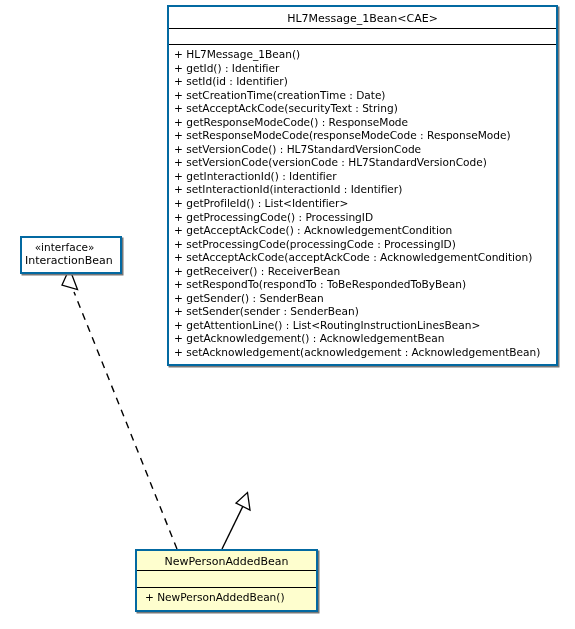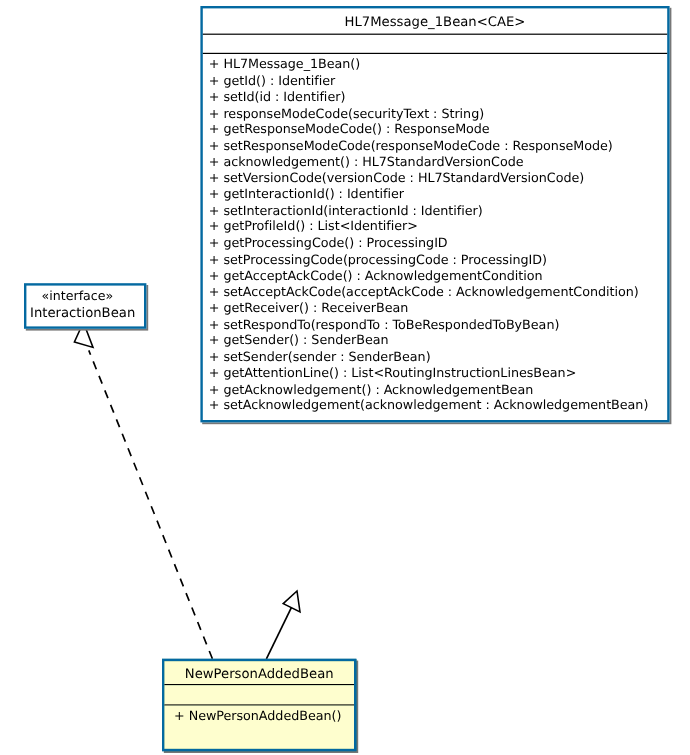--- a/index.html
+++ b/index.html
@@ -141,6 +141,7 @@
       <div class="op">+ HL7Message_1Bean()</div>
       <div class="op">+ getId() : Identifier</div>
       <div class="op">+ setId(id : Identifier)</div>
+      <div class="op">+ setCreationTime(creationTime : Date)</div>
       <div class="op">+ responseModeCode(securityText : String)</div>
       <div class="op">+ getResponseModeCode() : ResponseMode</div>
       <div class="op">+ setResponseModeCode(responseModeCode : ResponseMode)</div>

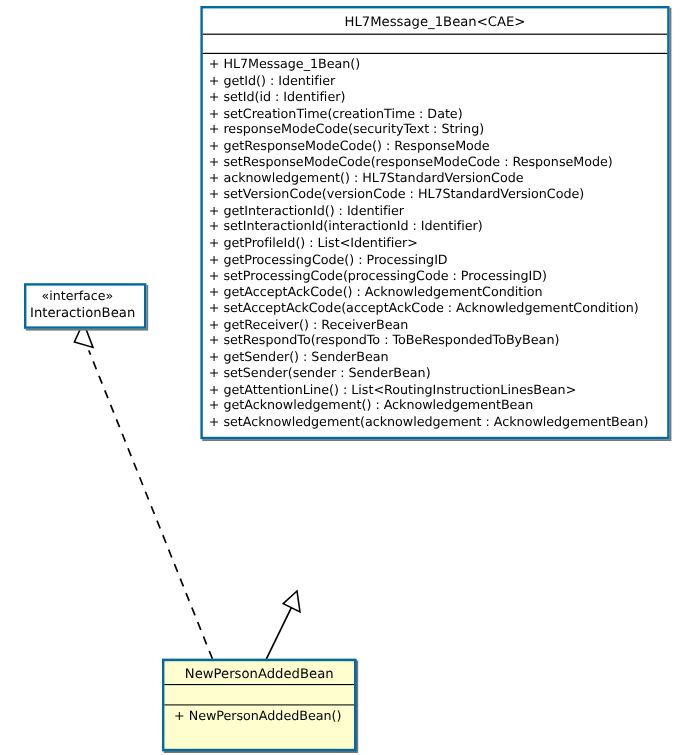--- a/index.html
+++ b/index.html
@@ -142,7 +142,7 @@
       <div class="op">+ getId() : Identifier</div>
       <div class="op">+ setId(id : Identifier)</div>
       <div class="op">+ setCreationTime(creationTime : Date)</div>
-      <div class="op">+ responseModeCode(securityText : String)</div>
+      <div class="op">+ setAcceptAckCode(securityText : String)</div>
       <div class="op">+ getResponseModeCode() : ResponseMode</div>
       <div class="op">+ setResponseModeCode(responseModeCode : ResponseMode)</div>
       <div class="op">+ acknowledgement() : HL7StandardVersionCode</div>

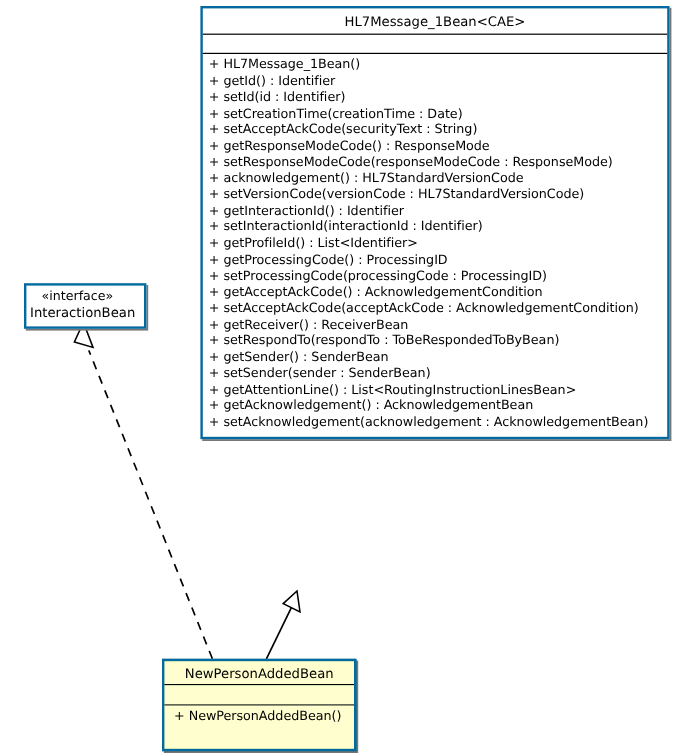--- a/index.html
+++ b/index.html
@@ -145,7 +145,7 @@
       <div class="op">+ setAcceptAckCode(securityText : String)</div>
       <div class="op">+ getResponseModeCode() : ResponseMode</div>
       <div class="op">+ setResponseModeCode(responseModeCode : ResponseMode)</div>
-      <div class="op">+ acknowledgement() : HL7StandardVersionCode</div>
+      <div class="op">+ setVersionCode() : HL7StandardVersionCode</div>
       <div class="op">+ setVersionCode(versionCode : HL7StandardVersionCode)</div>
       <div class="op">+ getInteractionId() : Identifier</div>
       <div class="op">+ setInteractionId(interactionId : Identifier)</div>

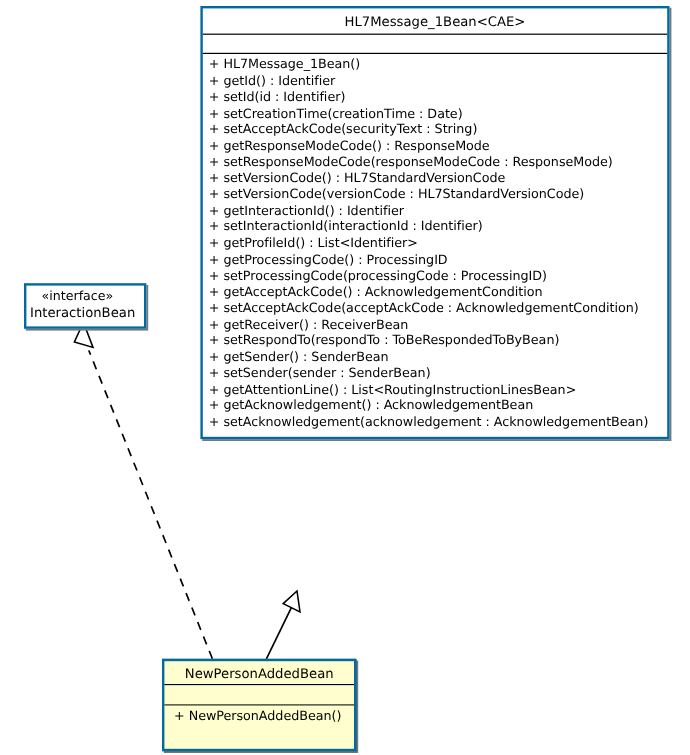--- a/index.html
+++ b/index.html
@@ -151,8 +151,8 @@
       <div class="op">+ setInteractionId(interactionId : Identifier)</div>
       <div class="op">+ getProfileId() : List&lt;Identifier&gt;</div>
       <div class="op">+ getProcessingCode() : ProcessingID</div>
+      <div class="op">+ getAcceptAckCode() : AcknowledgementCondition</div>
       <div class="op">+ setProcessingCode(processingCode : ProcessingID)</div>
-      <div class="op">+ getAcceptAckCode() : AcknowledgementCondition</div>
       <div class="op">+ setAcceptAckCode(acceptAckCode : AcknowledgementCondition)</div>
       <div class="op">+ getReceiver() : ReceiverBean</div>
       <div class="op">+ setRespondTo(respondTo : ToBeRespondedToByBean)</div>

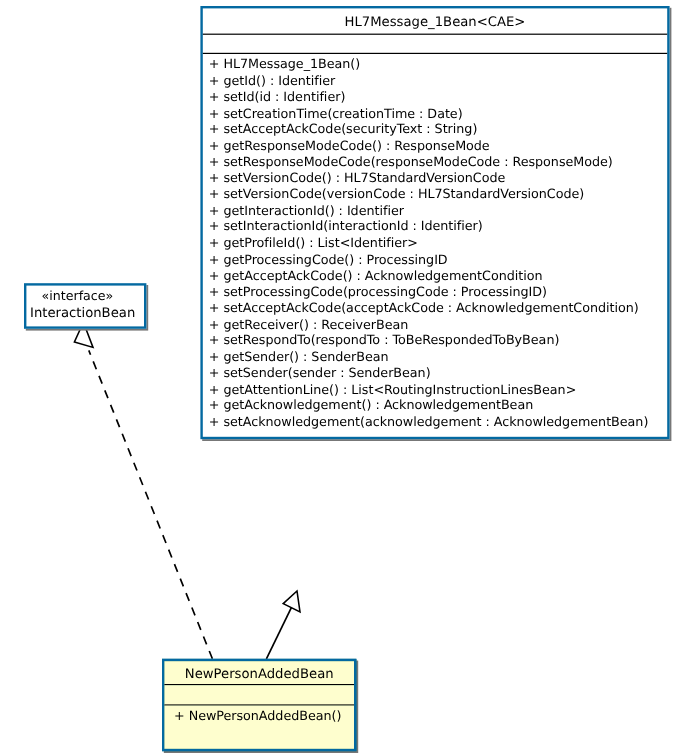--- a/index.html
+++ b/index.html
@@ -105,8 +105,8 @@
   #node-newperson {
     left: 135px;
     top: 549px;
-    width: 162px;
-    background: #0f766e;
+    width: 183px;
+    background: #fdba74;
   }
   #node-newperson .compartment { background: #fefece; }
   #node-newperson .hdr { height: 20px; padding-top: 4px; }

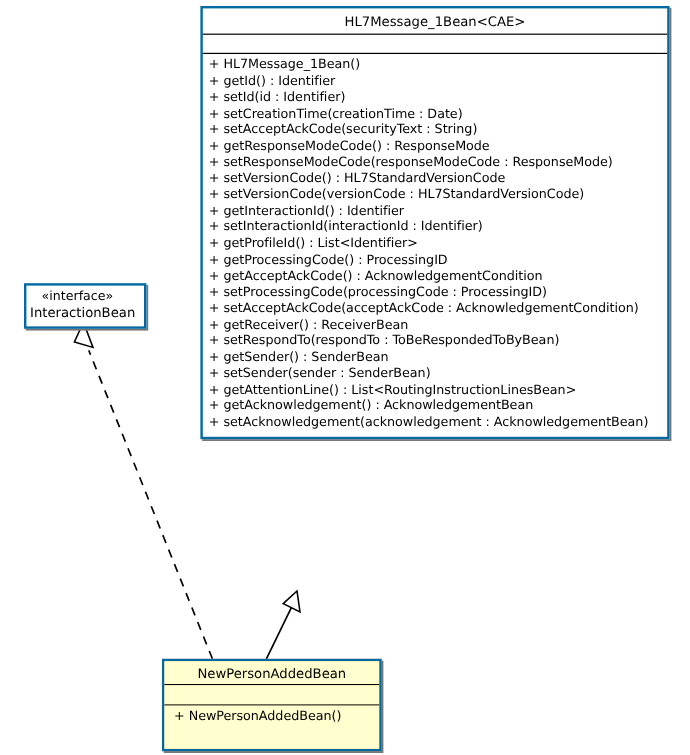--- a/index.html
+++ b/index.html
@@ -111,7 +111,7 @@
   #node-newperson .compartment { background: #fefece; }
   #node-newperson .hdr { height: 20px; padding-top: 4px; }
   #node-newperson .attrs { height: 17px; }
-  #node-newperson .ops { padding: 3px 0 19px 0; }
+  #node-newperson .ops { padding: 3px 0 5px 0; }
   #node-newperson .ops .op { padding-left: 8px; }
 </style>
 </head>

